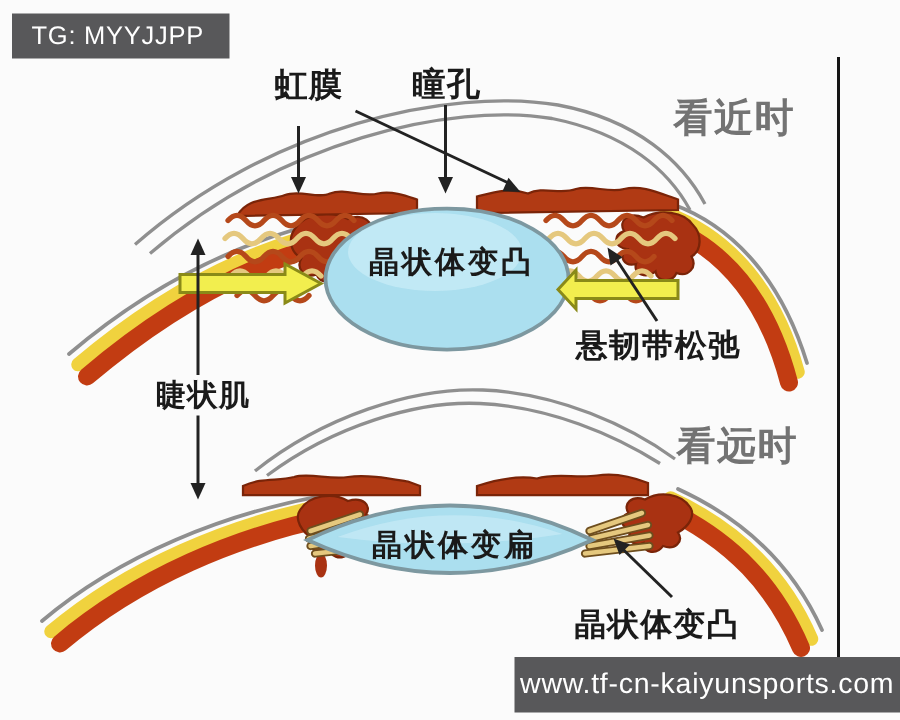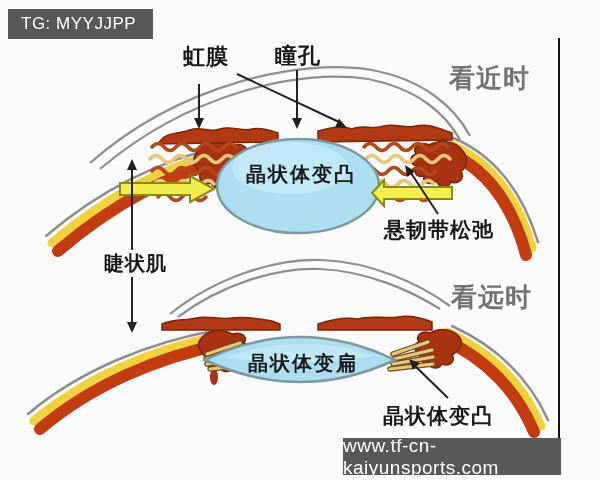--- a/index.html
+++ b/index.html
@@ -14,7 +14,7 @@
   .white-bg{background:#fbfbfb;padding:0 2px;}
   .badge{position:absolute;background:#58585a;color:#ffffff;display:flex;align-items:center;}
   #tg-badge{left:8px;top:9px;width:132px;height:30px;font-size:17px;padding-left:13px;letter-spacing:0.5px;}
-  #site-badge{left:343px;top:438px;width:218px;height:37px;font-size:19px;justify-content:center;letter-spacing:0.5px;}
+  #site-badge{left:343px;top:438px;width:257px;height:37px;font-size:19px;justify-content:center;letter-spacing:0.5px;}
 </style>
 </head>
 <body>

